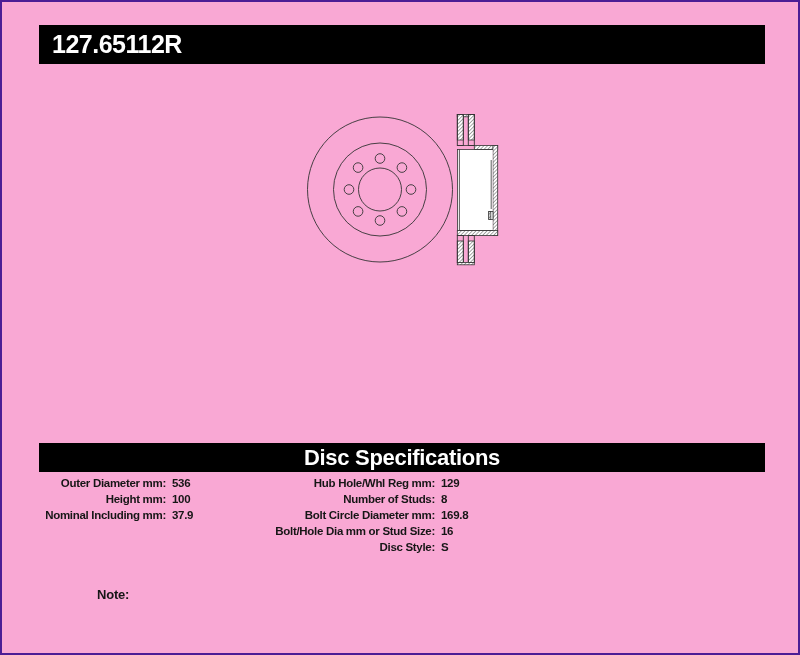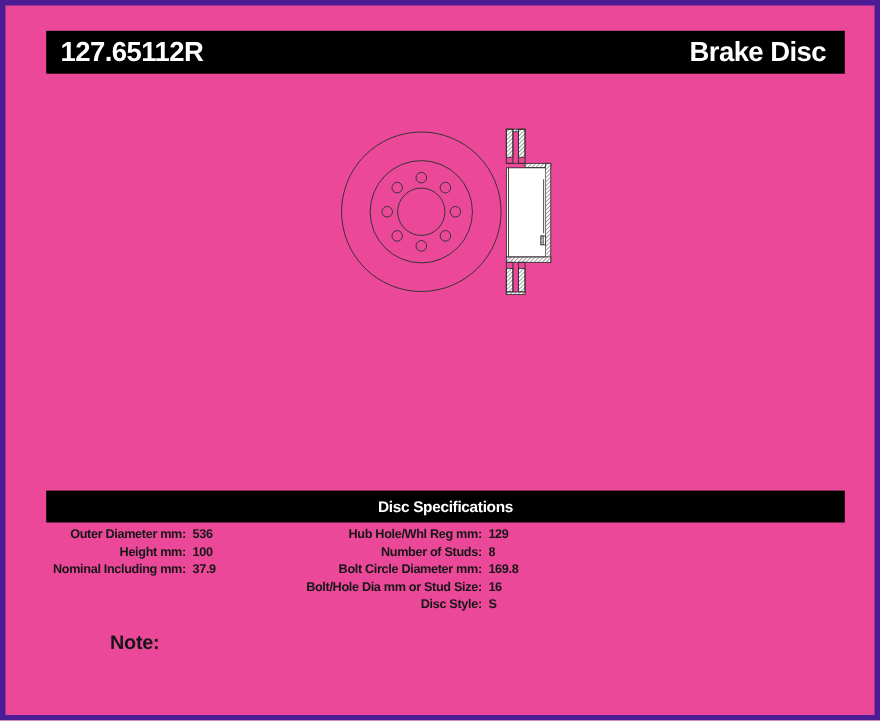--- a/index.html
+++ b/index.html
@@ -4,9 +4,9 @@
 <style>
   html,body { margin:0; padding:0; background:#fff; }
   .page {
-    position:relative; width:800px; height:655px; background:#ec4899;
+    position:relative; width:800px; height:655px; background:#f9a8d4;
     font-family:"Liberation Sans","DejaVu Sans",sans-serif;
-    box-sizing:border-box; border:5px solid #4c1d95; overflow:hidden;
+    box-sizing:border-box; border:2px solid #4c1d95; overflow:hidden;
   }
   .bar {
     position:absolute; background:#000; color:#fff; font-weight:bold;

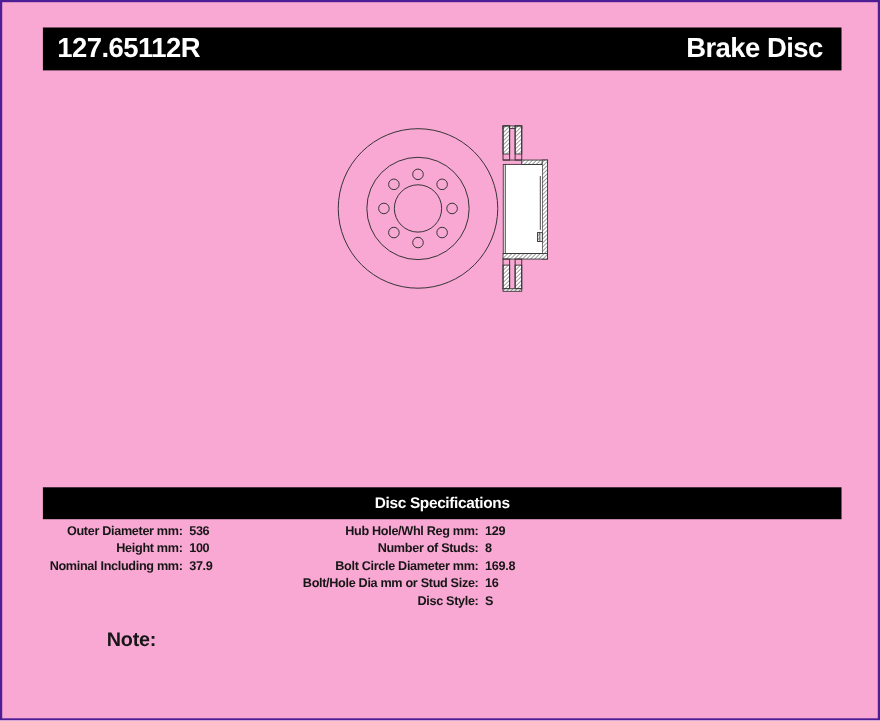--- a/index.html
+++ b/index.html
@@ -51,7 +51,6 @@
 
   <div class="bar header-bar">
     <span>127.65112R</span>
-    <span>Brake Disc</span>
   </div>
 
   <svg class="drawing" viewBox="280 95 230 175" xmlns="http://www.w3.org/2000/svg">

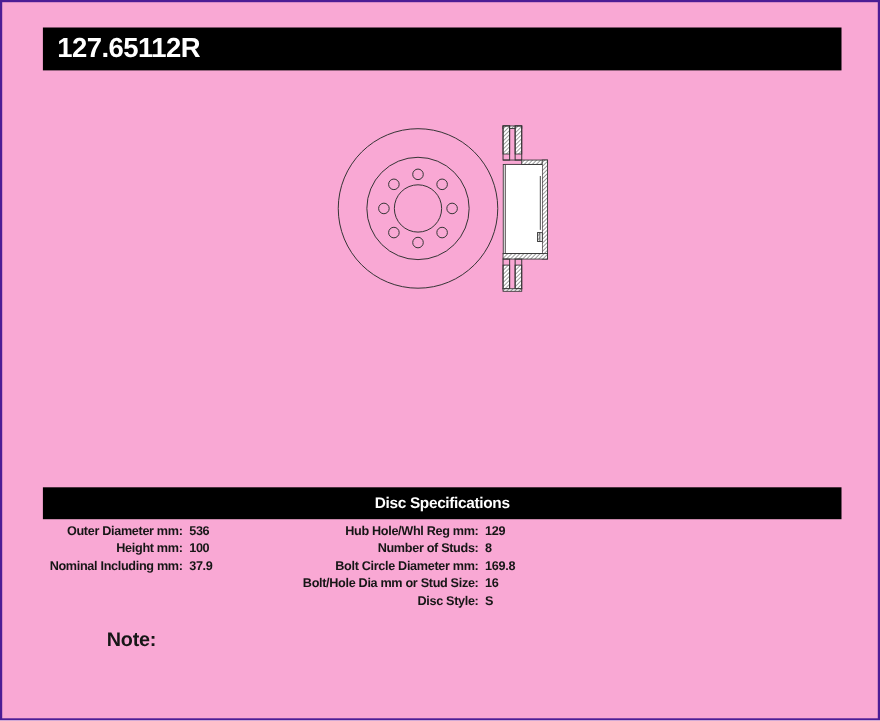--- a/index.html
+++ b/index.html
@@ -19,7 +19,7 @@
   }
   .spec-title-bar {
     left:37px; top:441px; width:726px; height:29px;
-    text-align:center; line-height:29px; font-size:14px; letter-spacing:-0.3px;
+    text-align:center; line-height:29px; font-size:22px; letter-spacing:-0.3px;
   }
   .drawing {
     position:absolute; left:280px; top:95px; width:230px; height:175px;

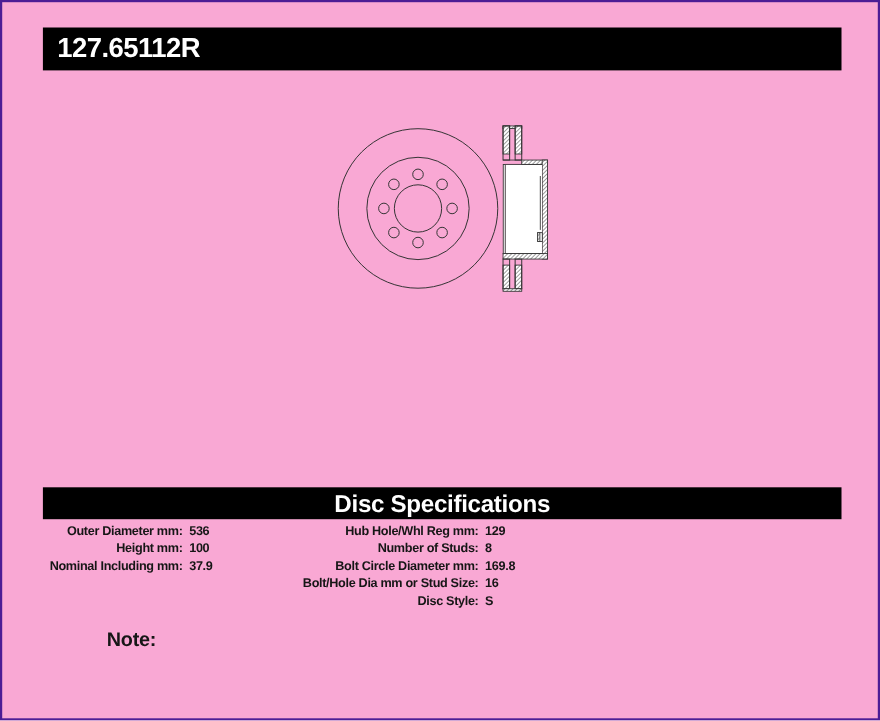--- a/index.html
+++ b/index.html
@@ -35,8 +35,8 @@
   .spec-label { position:absolute; right:0; top:0; line-height:16px; white-space:nowrap; }
   .spec-value { position:absolute; left:100%; margin-left:6px; top:0; line-height:16px; white-space:nowrap; }
   .note-label {
-    position:absolute; left:95px; top:569px;
-    font-size:18px; font-weight:bold; color:#161616; letter-spacing:-0.2px;
+    position:absolute; left:95px; top:585px;
+    font-size:13px; font-weight:bold; color:#161616; letter-spacing:-0.2px;
   }
   
   .o { fill:none;  stroke:#333; stroke-width:0.9; }

